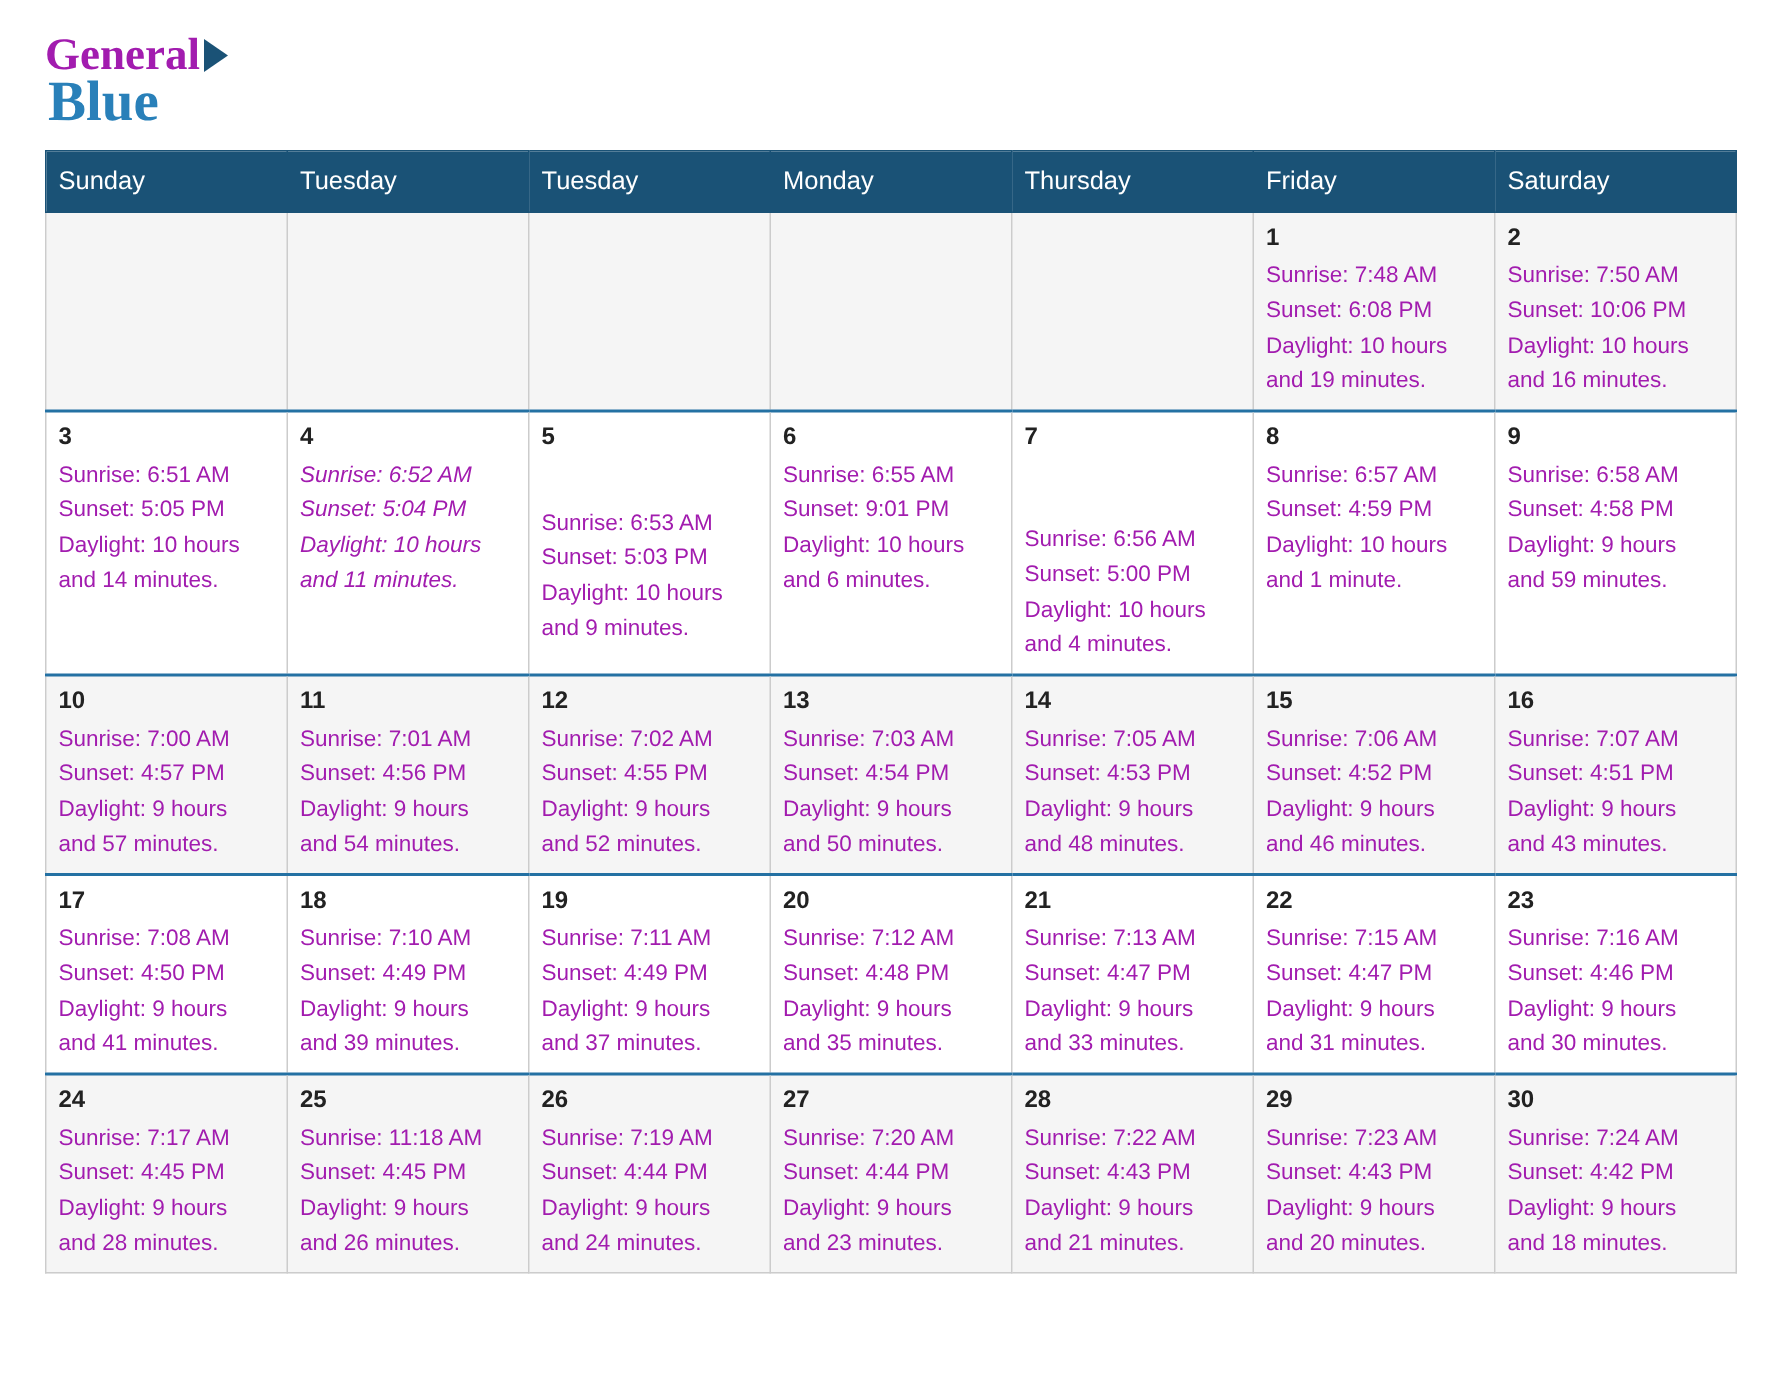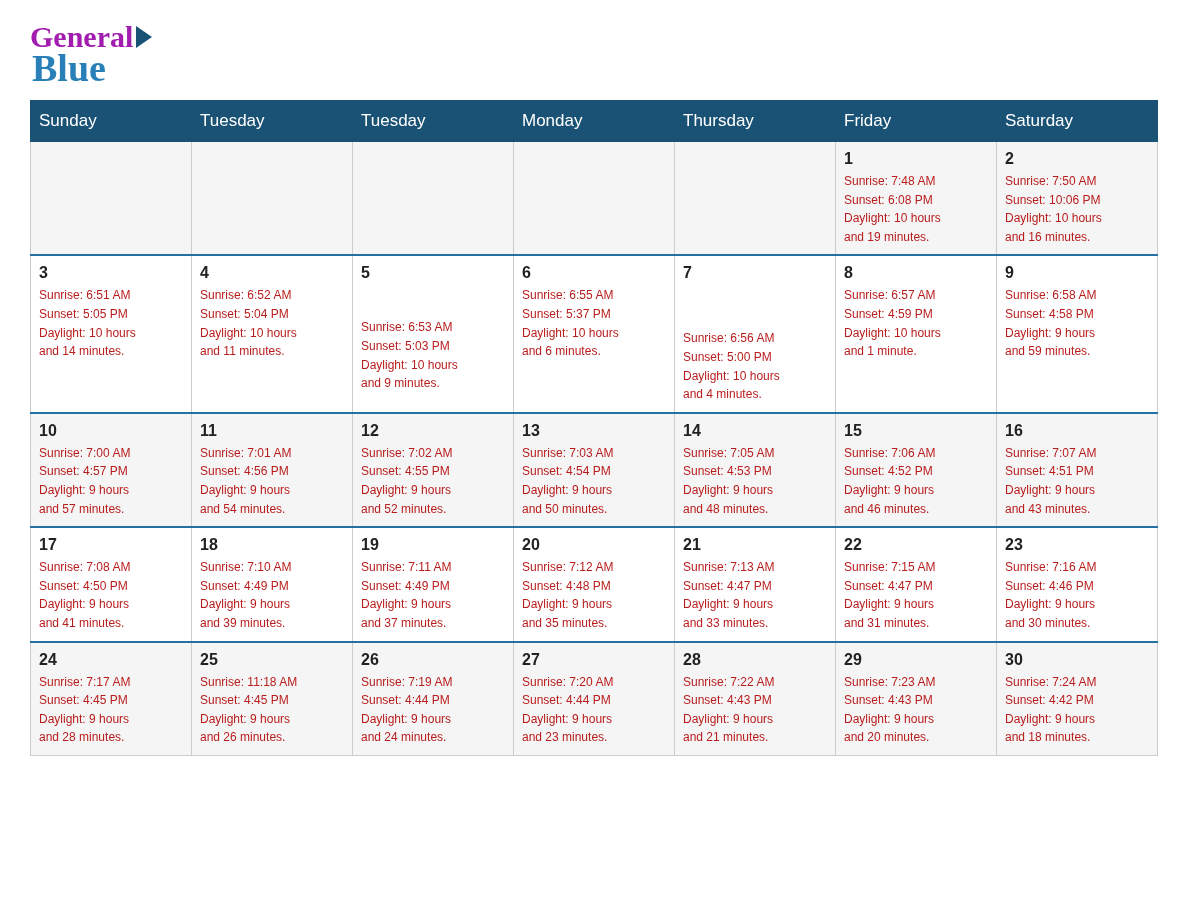--- a/index.html
+++ b/index.html
@@ -68,8 +68,8 @@
       margin-bottom: 4px;
     }
     .day-info {
-      font-size: 12px;
-      color: #b91c1c;
+      font-size: 15px;
+      color: #a21caf;
       line-height: 1.55;
     }
     .empty-cell {

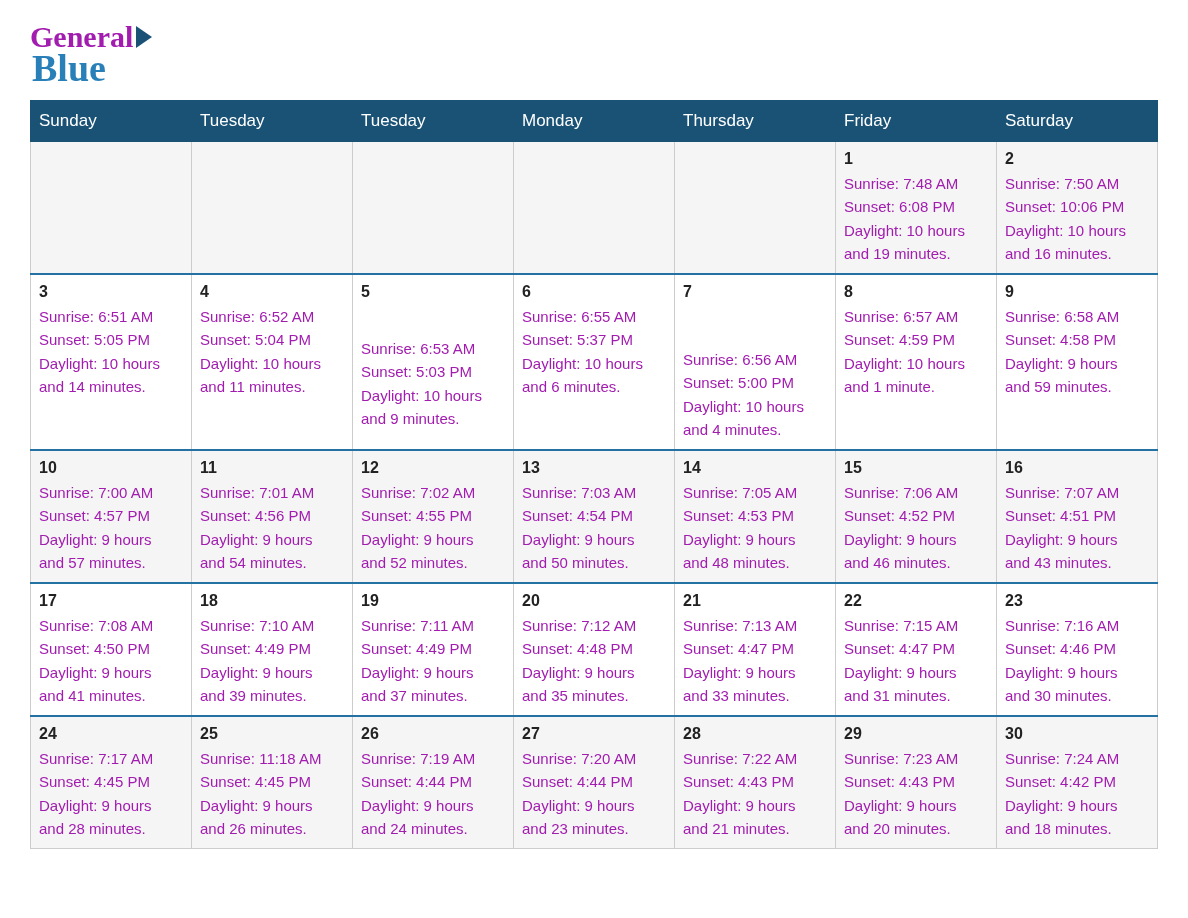--- a/index.html
+++ b/index.html
@@ -172,7 +172,7 @@
         </td>
         <td class="row-divider">
           <span class="day-num">4</span>
-          <div class="day-info" style="white-space: pre-line;">Sunrise: 6:52 AM
+          <div class="day-info" style="white-space: pre-line; font-style: italic;">Sunrise: 6:52 AM
 Sunset: 5:04 PM
 Daylight: 10 hours
 and 11 minutes.</div>

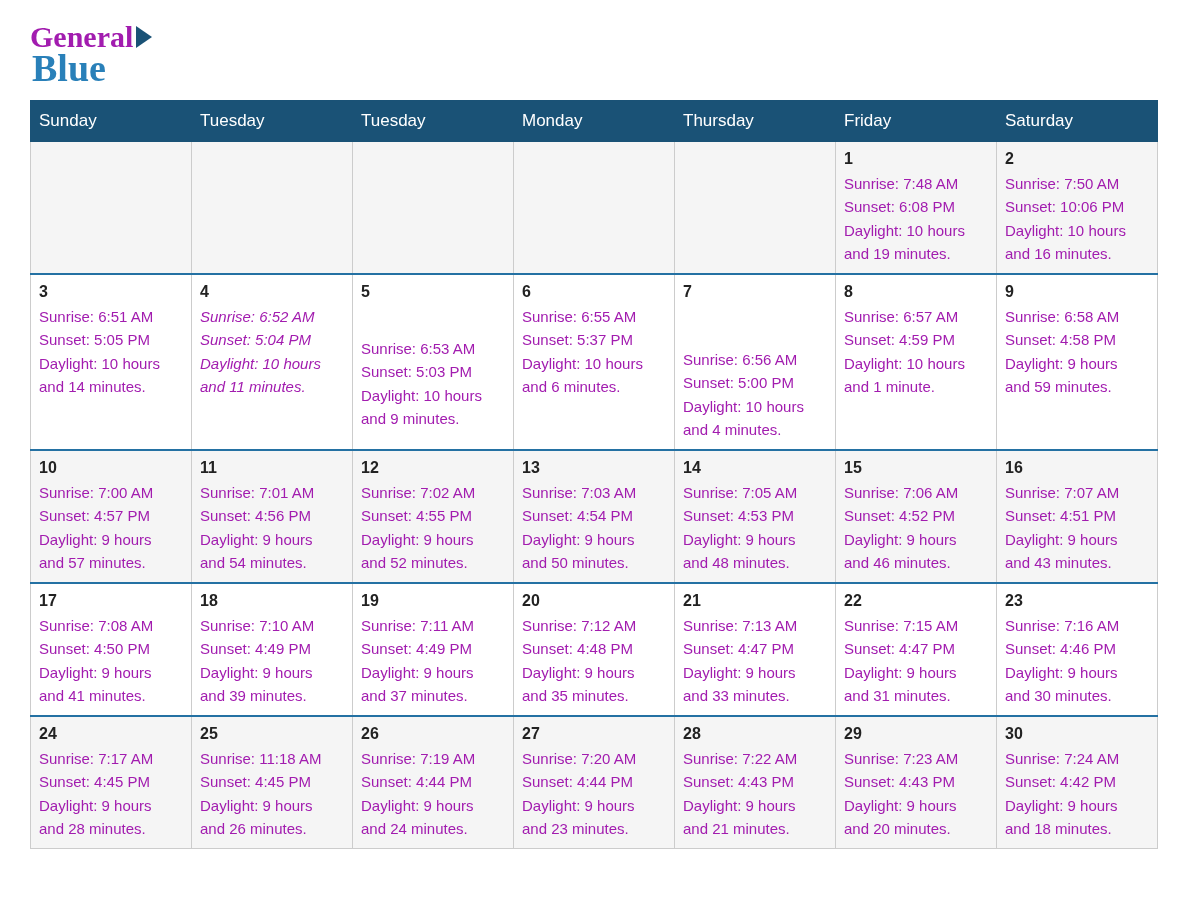--- a/index.html
+++ b/index.html
@@ -187,7 +187,7 @@
         <td class="row-divider">
           <span class="day-num">6</span>
           <div class="day-info" style="white-space: pre-line;">Sunrise: 6:55 AM
-Sunset: 5:37 PM
+Sunset: 9:01 PM
 Daylight: 10 hours
 and 6 minutes.</div>
         </td>

